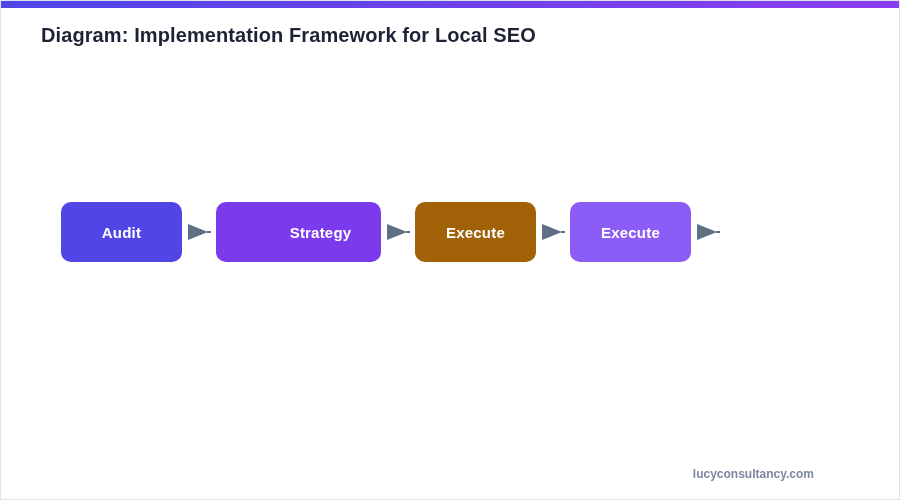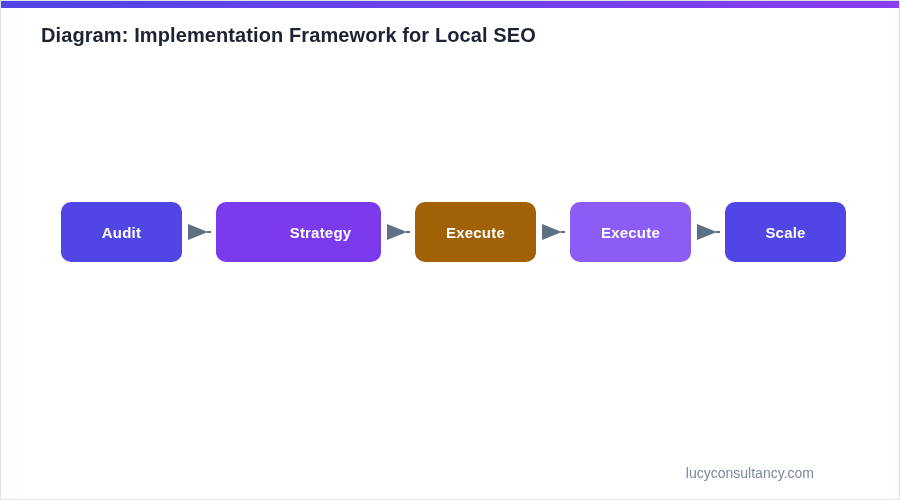--- a/index.html
+++ b/index.html
@@ -150,9 +150,6 @@
       </svg>
     </div>
 
-    <div class="flow-node" style="background: rgb(79, 70, 229);">
-      <span class="flow-node-label" style="color: rgb(255, 255, 255);">Scale</span>
-    </div>
 
   </div>
 

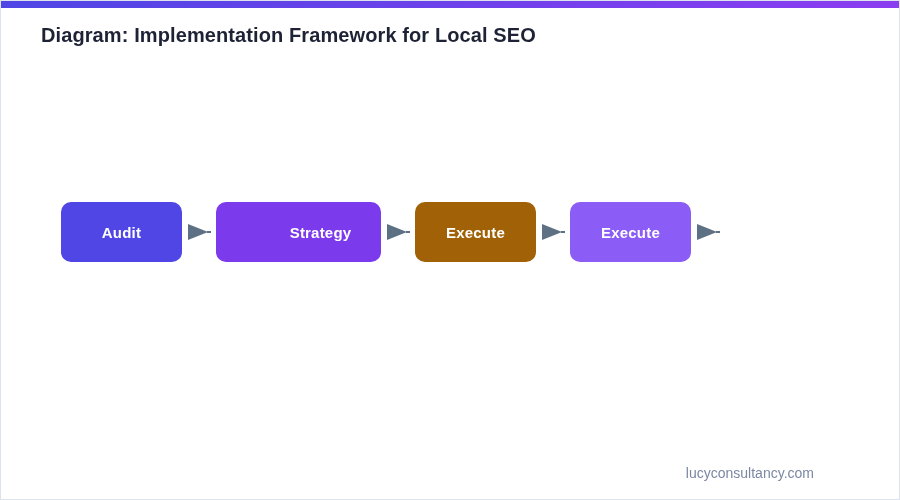--- a/index.html
+++ b/index.html
@@ -90,9 +90,10 @@
     position: absolute;
     right: 85px;
     bottom: 18px;
-    font-size: 14px;
+    font-size: 12px;
     color: #7b88a1;
     white-space: nowrap;
+    font-weight: bold;
   }
 </style>
 </head>

